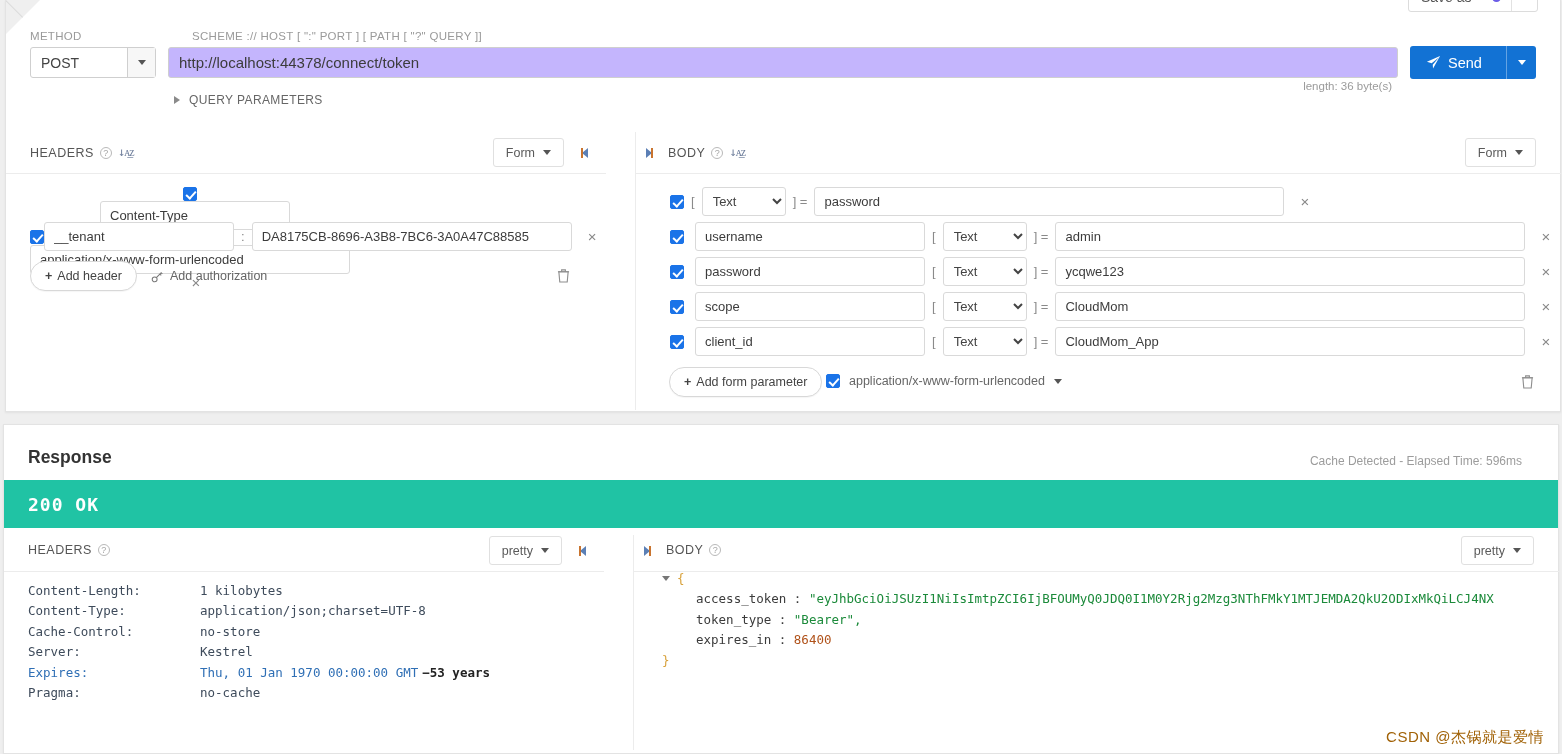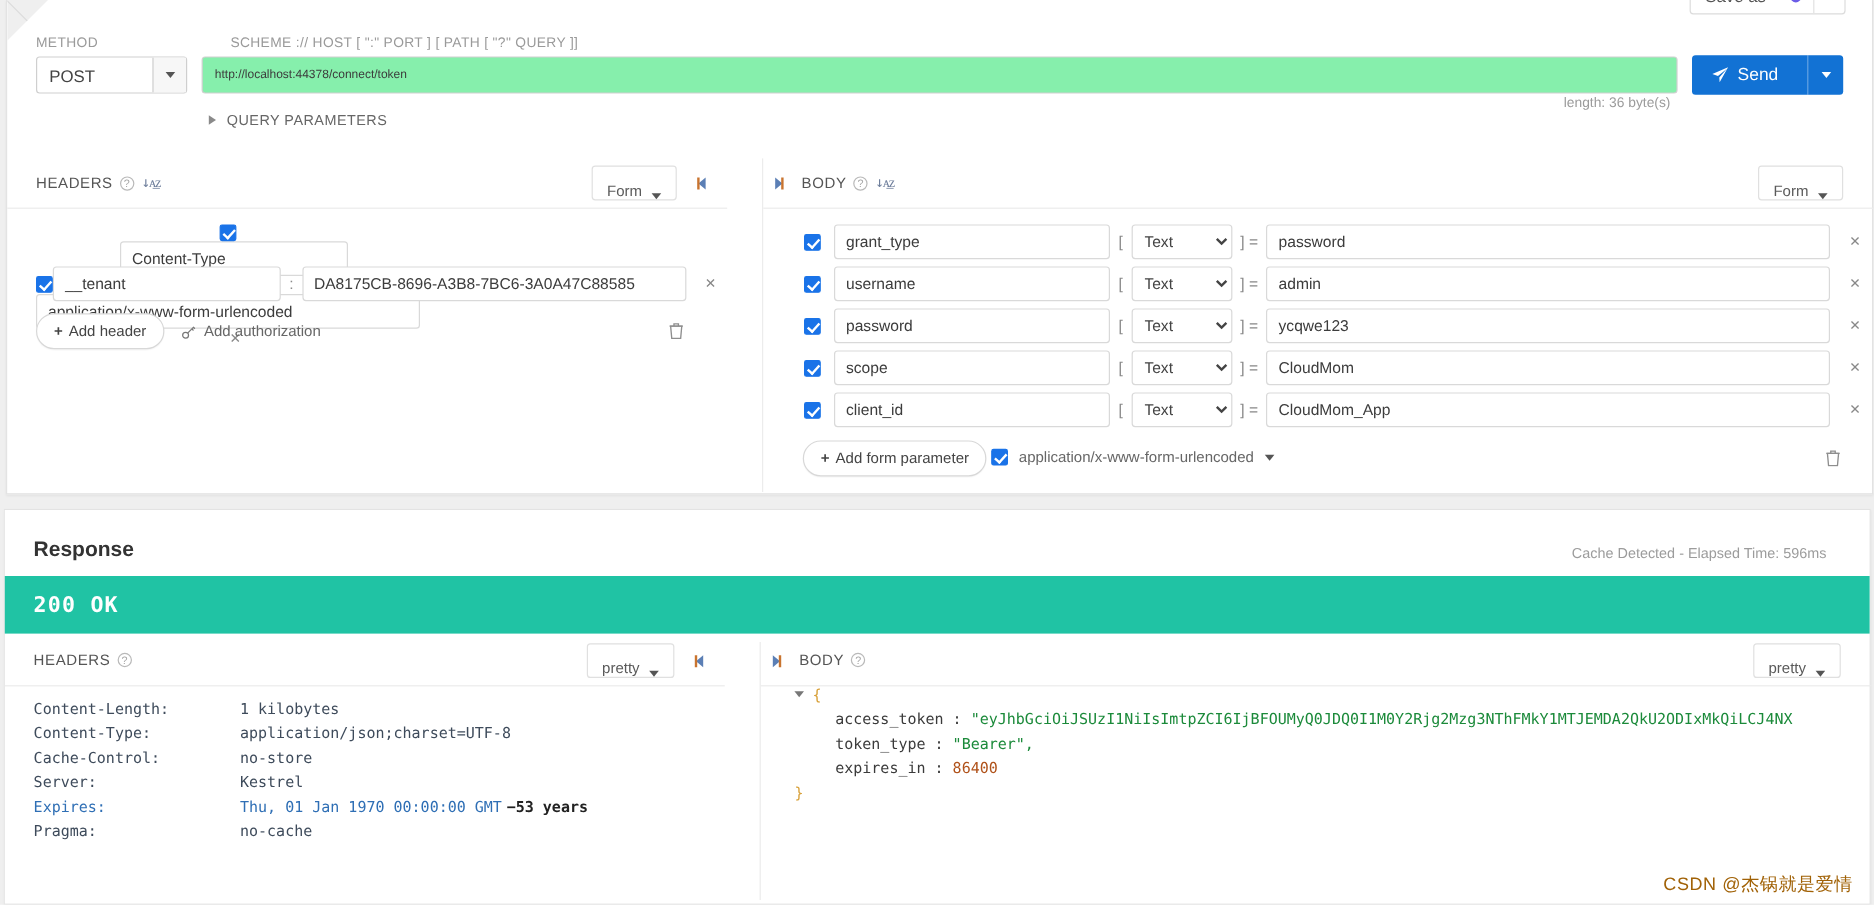--- a/index.html
+++ b/index.html
@@ -51,8 +51,8 @@
 
   #url-input{
     position:absolute; left:162px; top:47px; width:1230px; height:31px;
-    border:1px solid #cfcfcf; border-radius:3px; background:#86efac;
-    padding:0 10px; font-size:10px; color:#3c3c3c;
+    border:1px solid #cfcfcf; border-radius:3px; background:#c4b5fd;
+    padding:0 10px; font-size:15px; color:#3c3c3c;
     font-family:"Liberation Sans", sans-serif;
   }
   #length-note{ position:absolute; right:168px; top:80px; font-size:11.5px; color:#9b9b9b; }

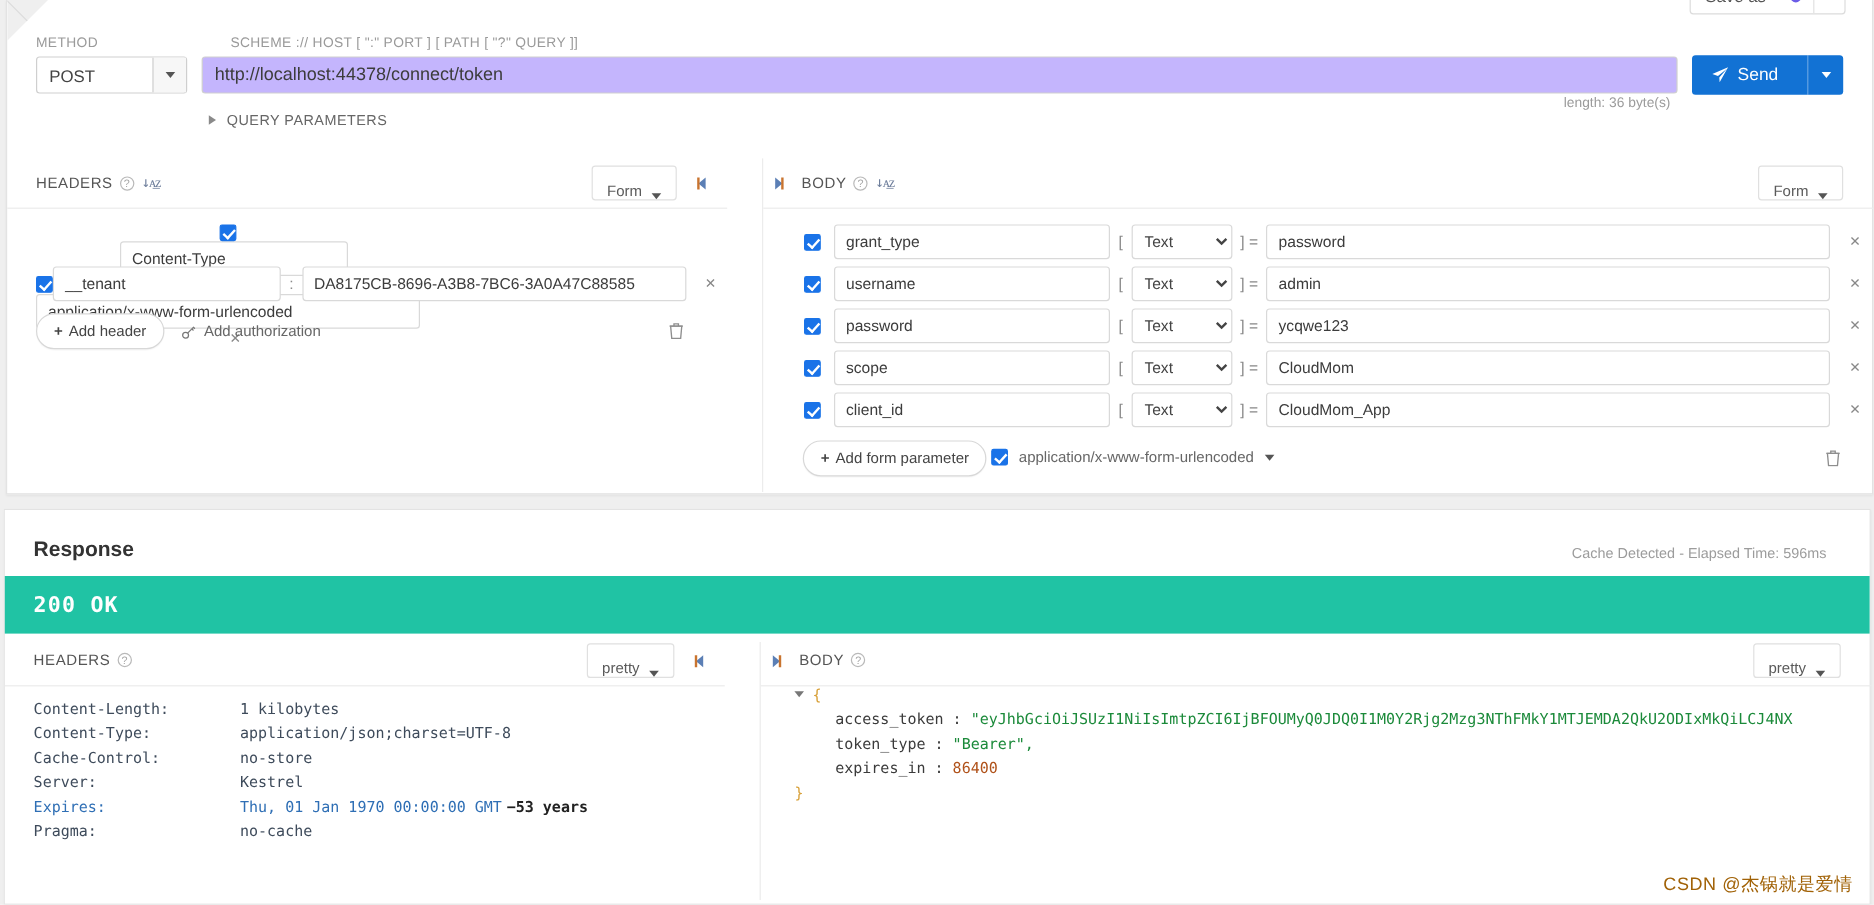--- a/index.html
+++ b/index.html
@@ -95,7 +95,7 @@
   .sort-ic{ font-size:12px; color:#6f7f9c; letter-spacing:-1px; }
   .mode-btn{
     position:absolute; top:8px; height:29px; padding:0 12px; border:1px solid #e0e0e0;
-    border-radius:3px; background:#fff; display:flex; align-items:flex-end; gap:8px;
+    border-radius:3px; background:#fff; display:flex; align-items:center; gap:8px;
     font-size:12.5px; color:#5a5a5a; cursor:pointer;
   }
 

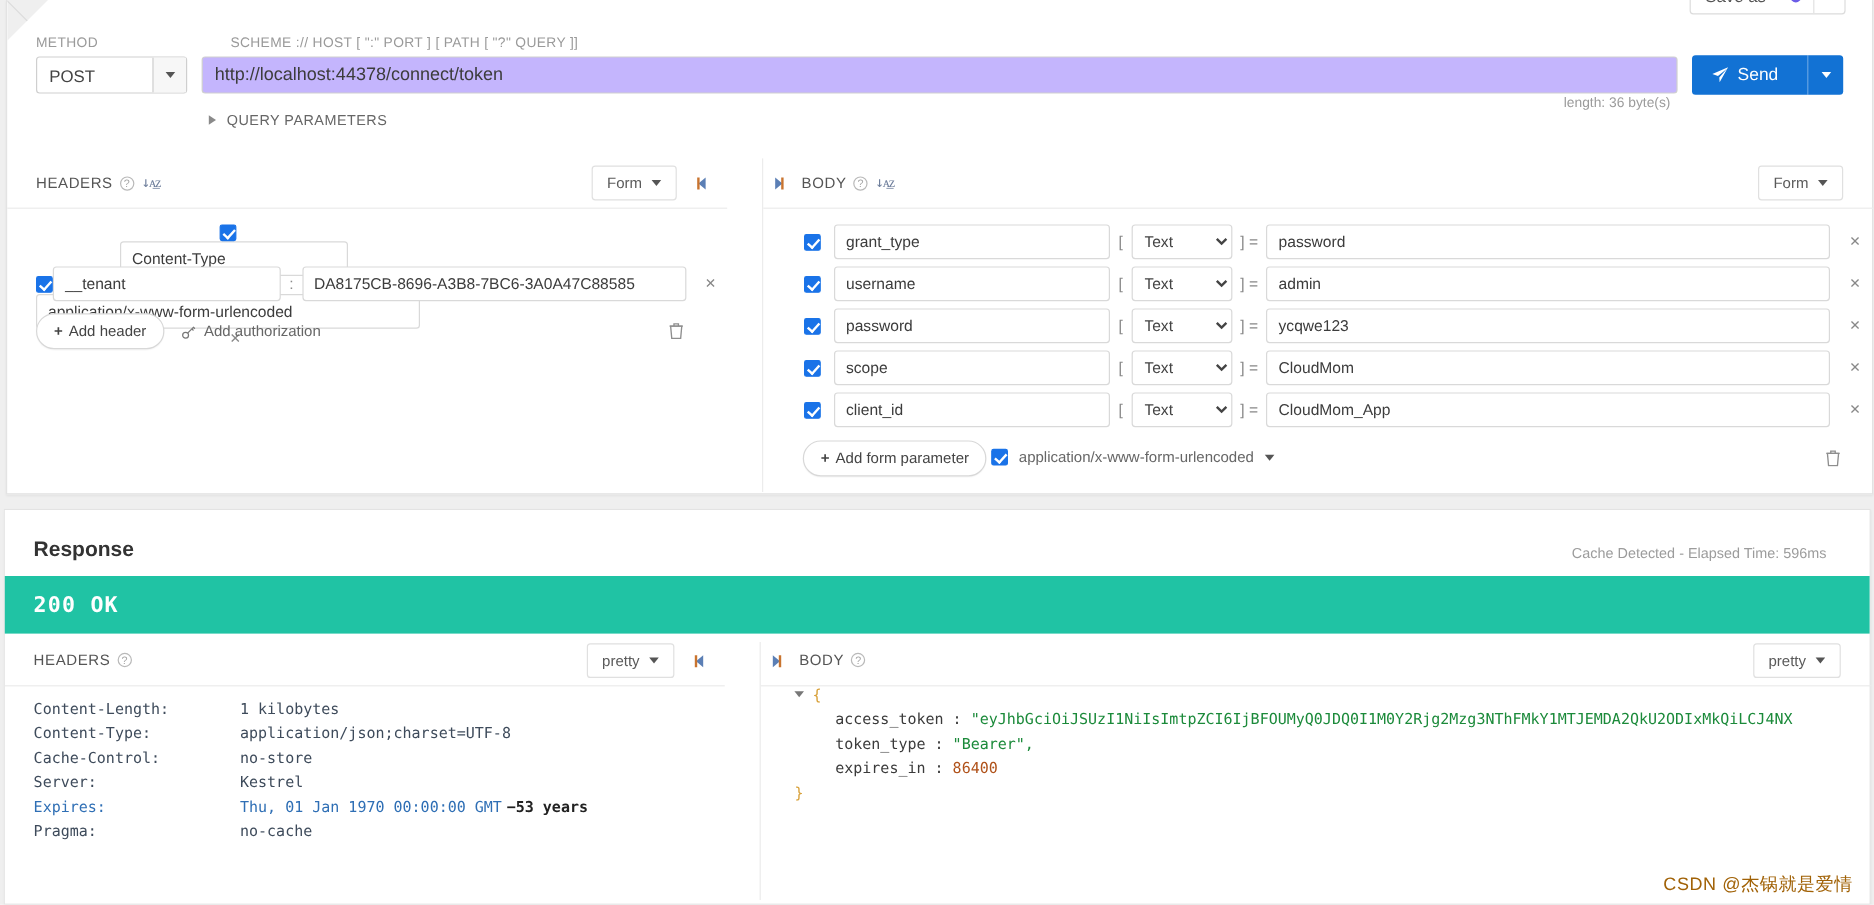--- a/index.html
+++ b/index.html
@@ -289,7 +289,6 @@
 
     <div class="kv-row" style="left:34px; top:57px;">
       <span class="cbx"></span>
-      <input class="tin" style="width: 230px; margin-left: 11px;" value="grant_type">
       <span class="sep">[</span>
       <select class="typesel"><option>Text</option></select>
       <span class="sep">] =</span>

